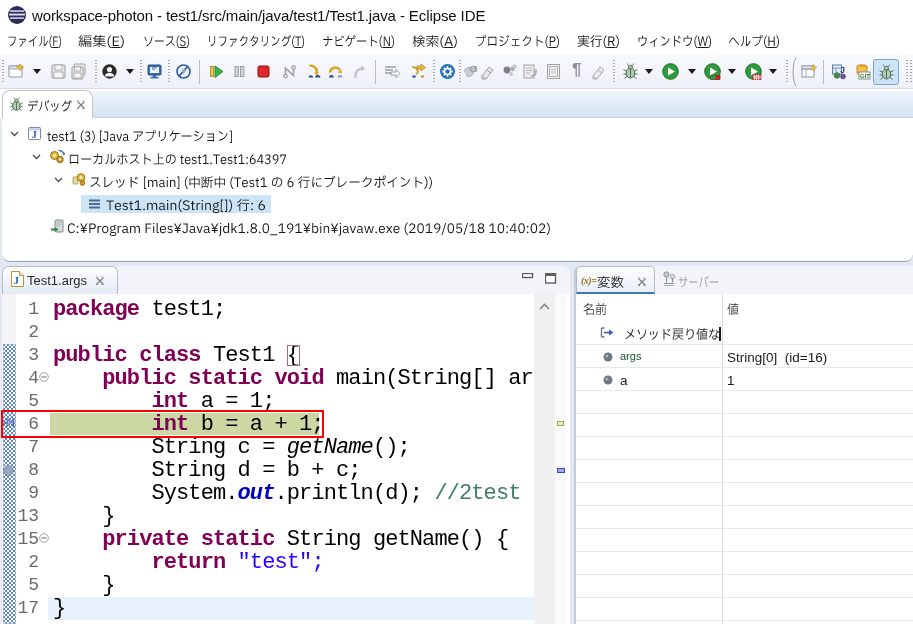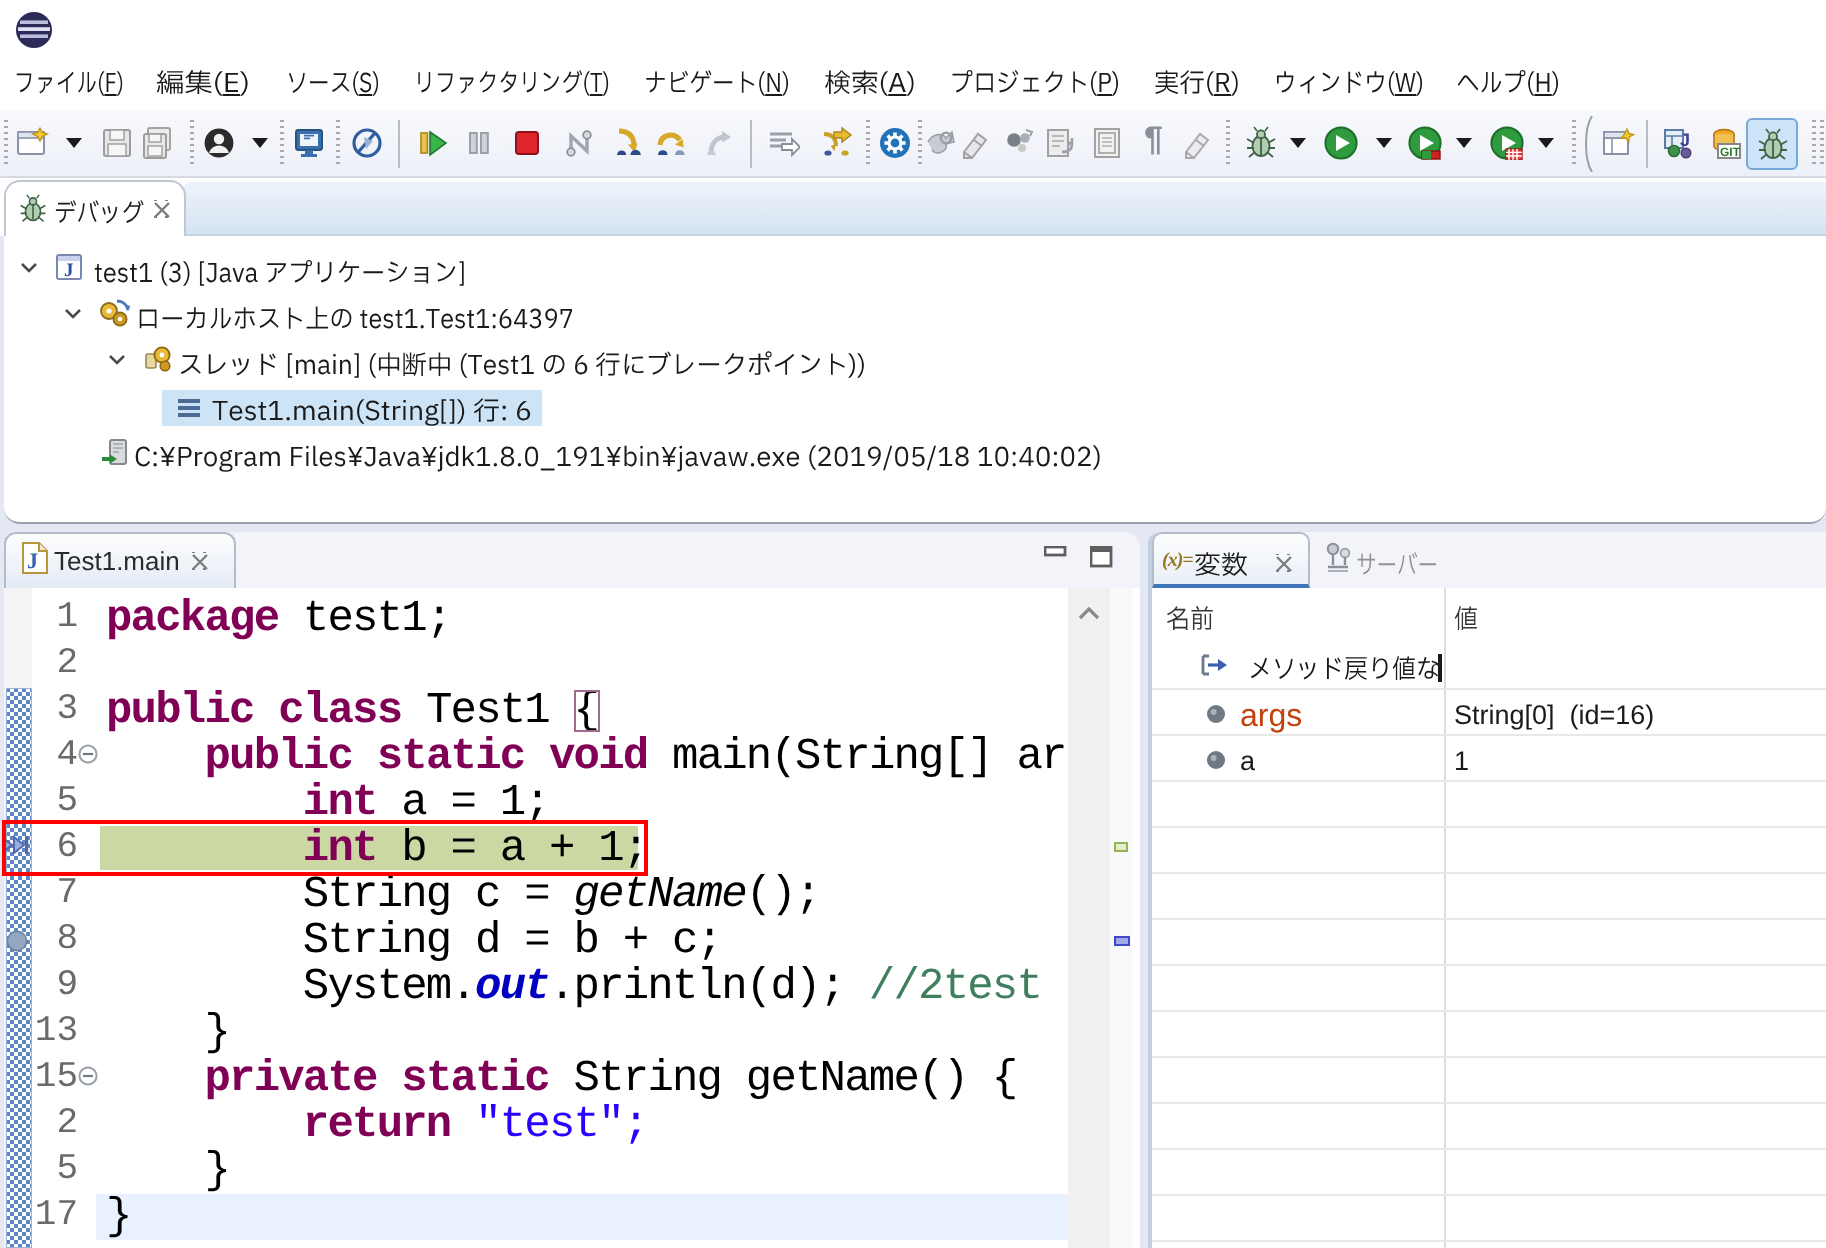--- a/index.html
+++ b/index.html
@@ -14,6 +14,7 @@
 <rect x="2" y="8.6" width="16" height="1.9" fill="#dde0ee"></rect>
 <rect x="3" y="12.2" width="14" height="1.8" fill="#b8bedb"></rect>
 </svg>
+<div class="abs" style="left:32px;top:7px;font-size:15px;color:#101010;letter-spacing:-0.1px;white-space:pre">workspace-photon - test1/src/main/java/test1/Test1.java - Eclipse IDE</div>
 <div class="abs" style="left:0;top:30px;width:913px;height:25px;background:#ffffff"></div>
 <svg style="position:absolute;left:7px;top:33.0px;overflow:visible" width="55.0" height="16.2">
       <g transform="translate(0 13.0) scale(0.7998 1)">

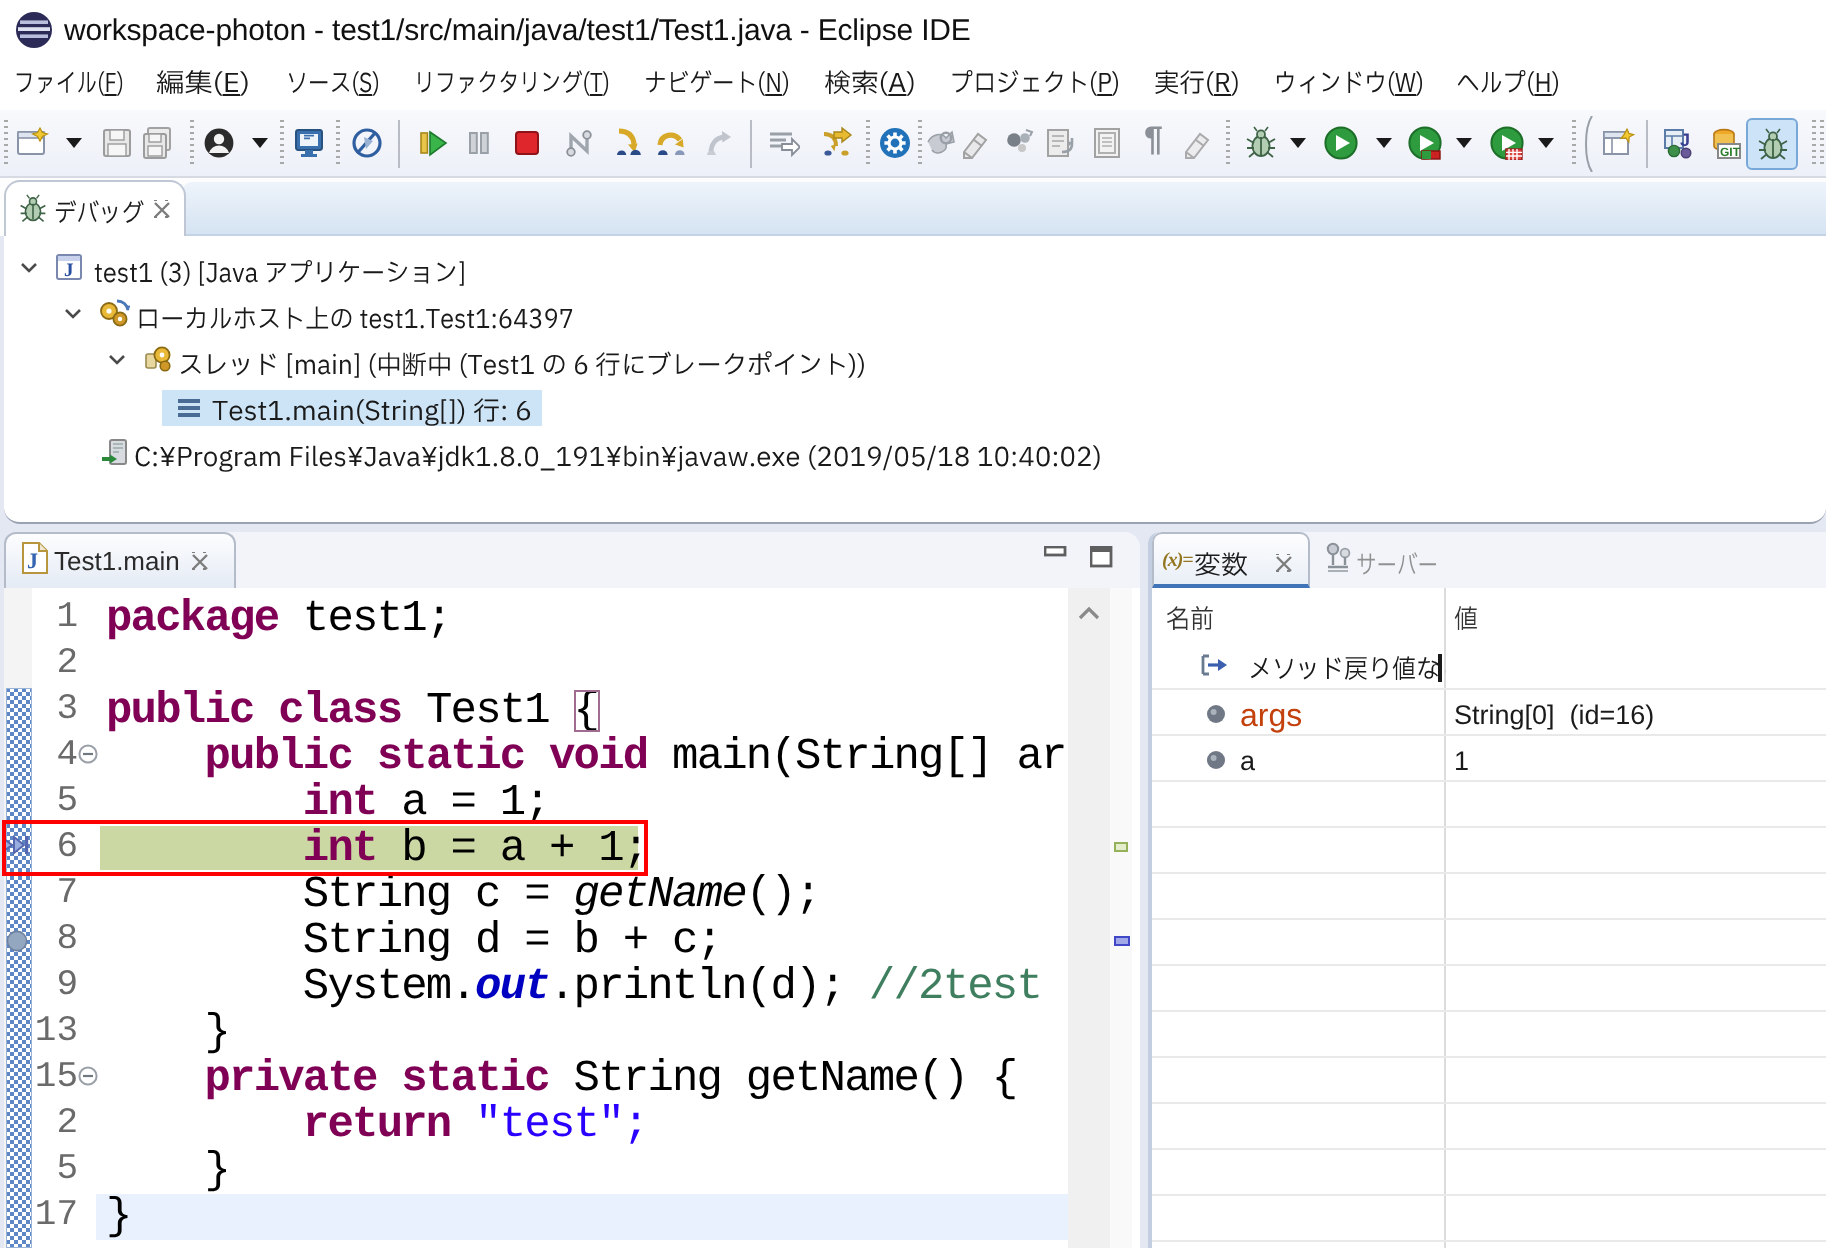--- a/index.html
+++ b/index.html
@@ -367,7 +367,7 @@
       <path d="M8.5 0.5v4h4" fill="#efe7d2" stroke="#b8963e"></path>
       <text x="2.5" y="13" font-size="11" font-weight="bold" fill="#3565b0" font-family="Liberation Serif">J</text>
     </svg>
-<div class="abs" style="left:27px;top:273px;font-size:13px;color:#2a2a2a">Test1.main</div>
+<div class="abs" style="left:27px;top:273px;font-size:13px;color:#2a2a2a">Test1.args</div>
 <svg class="abs" style="left:95px;top:276px" width="10" height="10">
       <path d="M1.5 1.5l7 7M8.5 1.5l-7 7" stroke="#7d7d7d" stroke-width="1.2"></path>
       <path d="M1 0h1.5M6.5 0H8M1 8.5h1.5M6.5 8.5H8" stroke="#7d7d7d" stroke-width="1"></path>

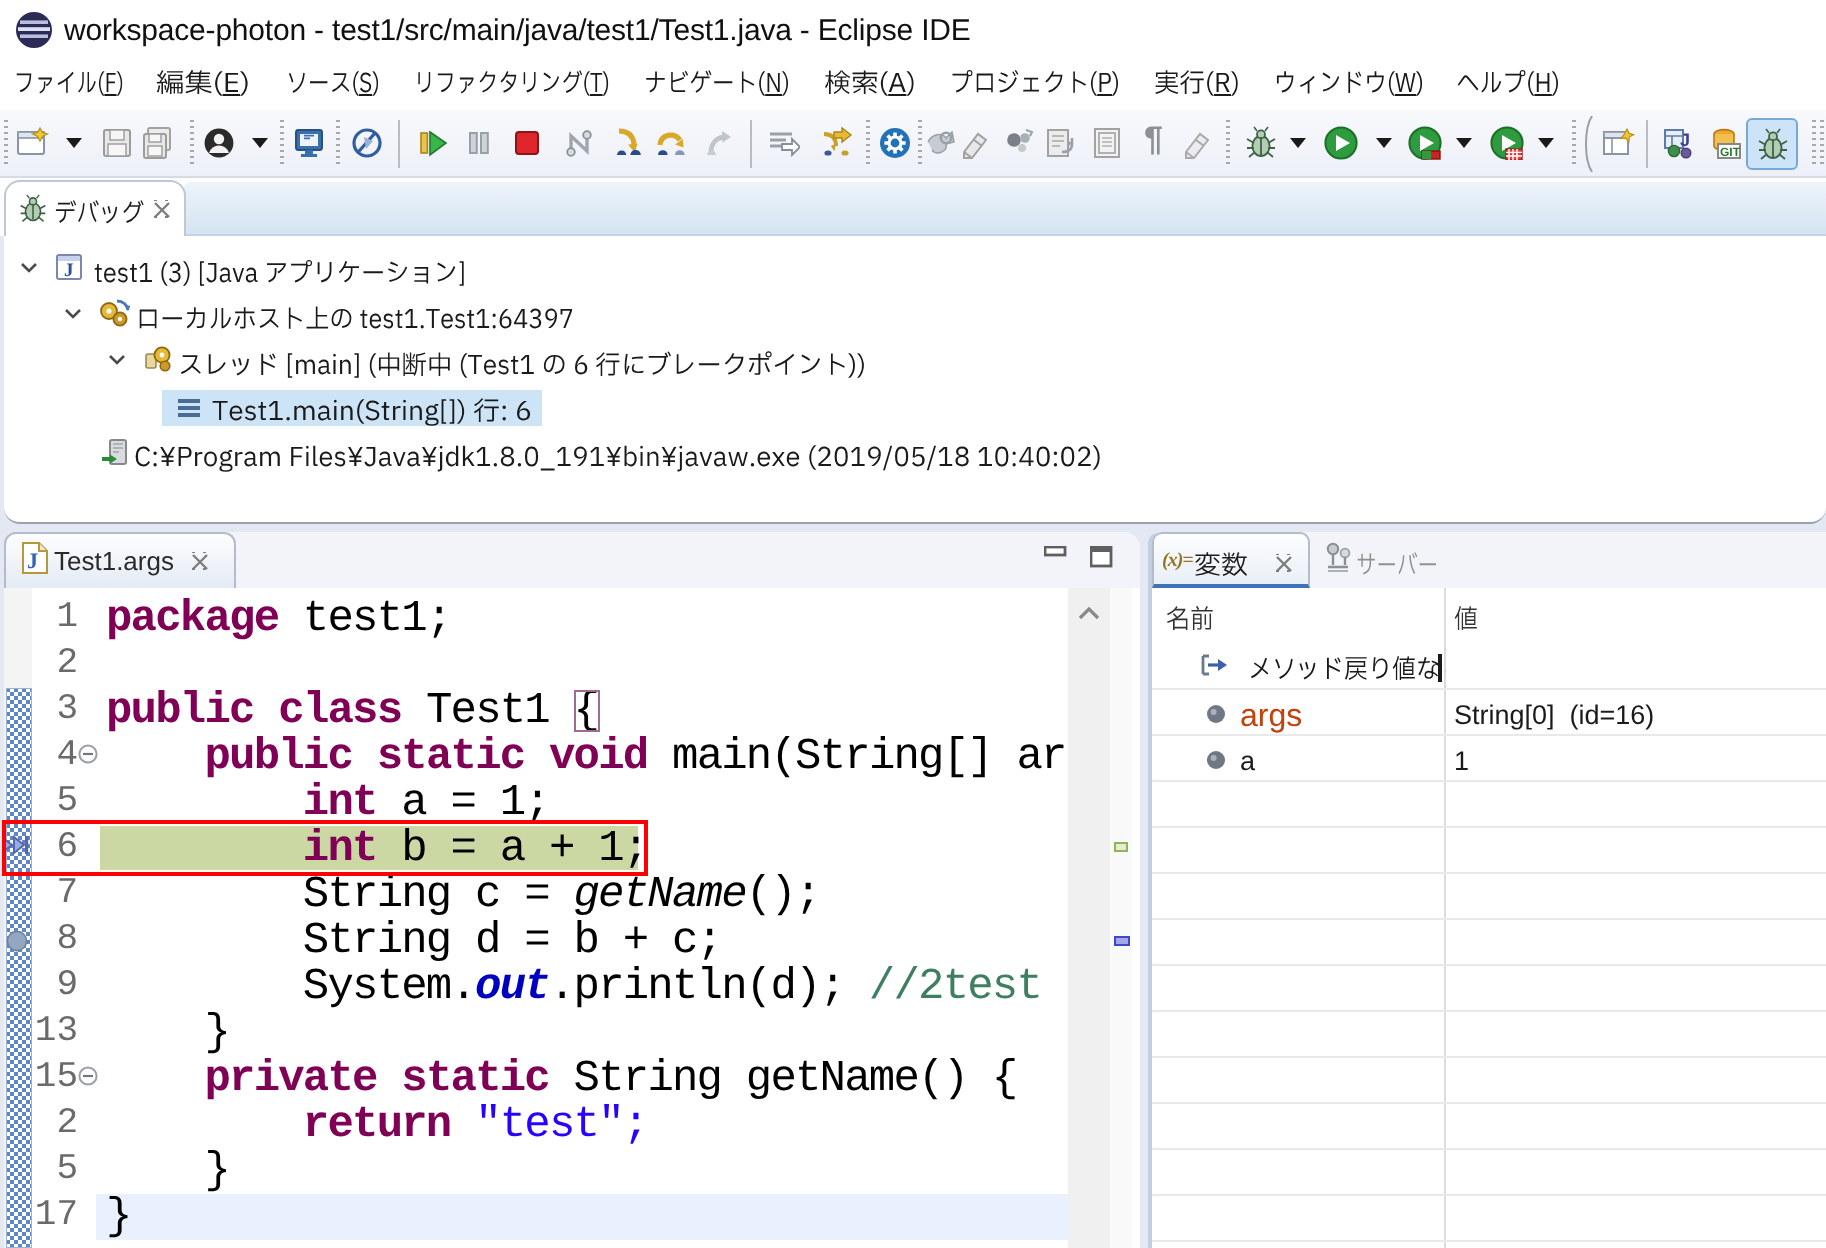--- a/index.html
+++ b/index.html
@@ -507,7 +507,7 @@
       <circle cx="5" cy="5" r="4.5" fill="#6f7884"></circle>
       <circle cx="3.8" cy="4" r="1.5" fill="#aab2bc"></circle>
     </svg>
-<div class="abs" style="left:620px;top:350px;font-size:16px;color:#c2410c">args</div>
+<div class="abs" style="left:620px;top:350px;font-size:11px;color:#14532d">args</div>
 <div class="abs" style="left:727px;top:350px;font-size:13.5px;color:#1a1a1a">String[0]&nbsp;&nbsp;(id=16)</div>
 <div class="abs" style="left:620px;top:373px;font-size:13.5px;color:#1a1a1a">a</div>
 <div class="abs" style="left:727px;top:373px;font-size:13.5px;color:#1a1a1a">1</div>

